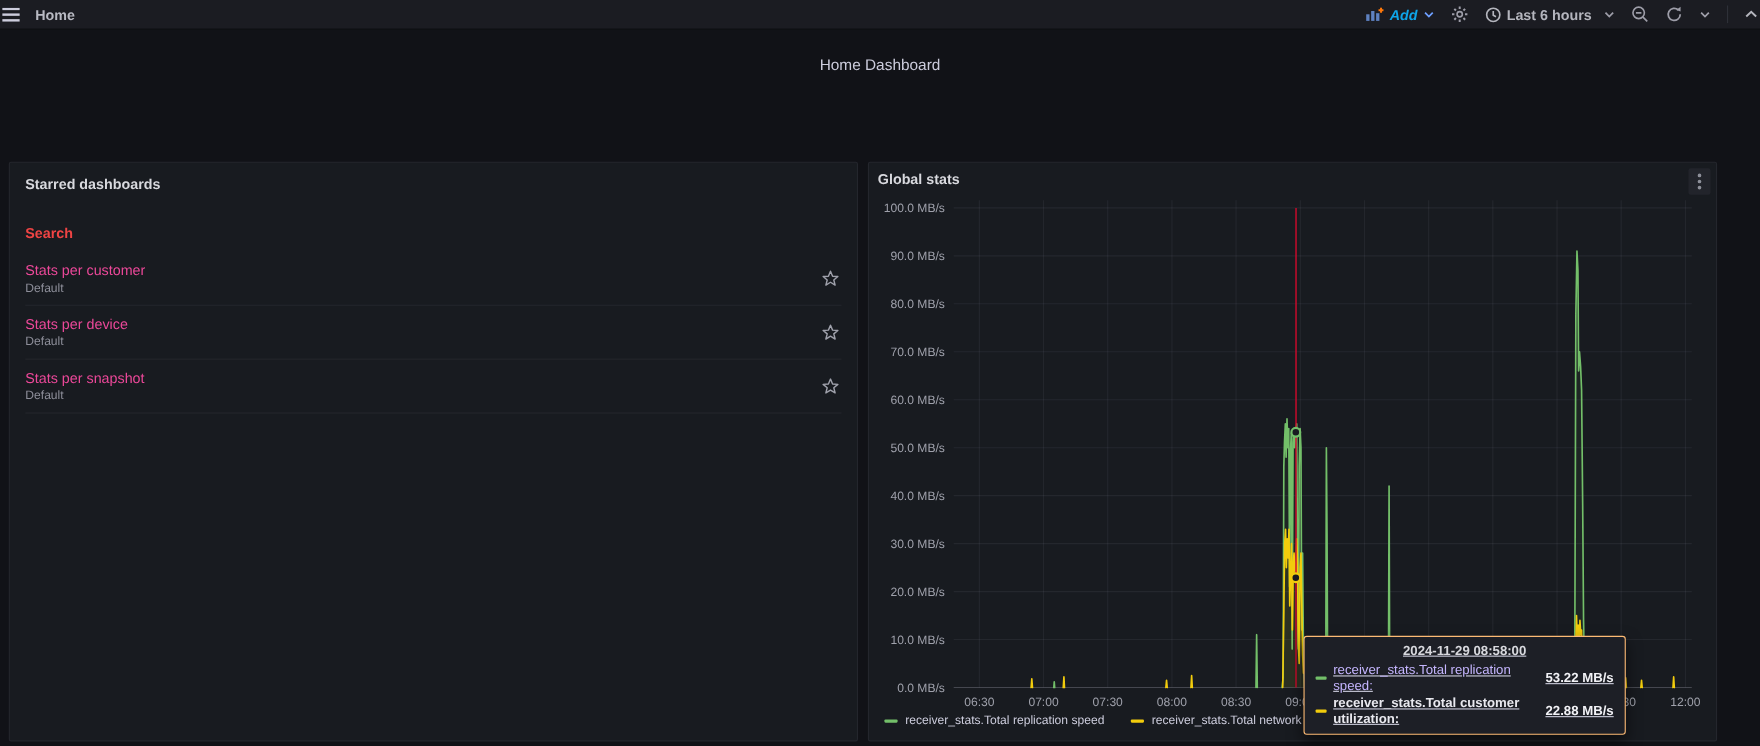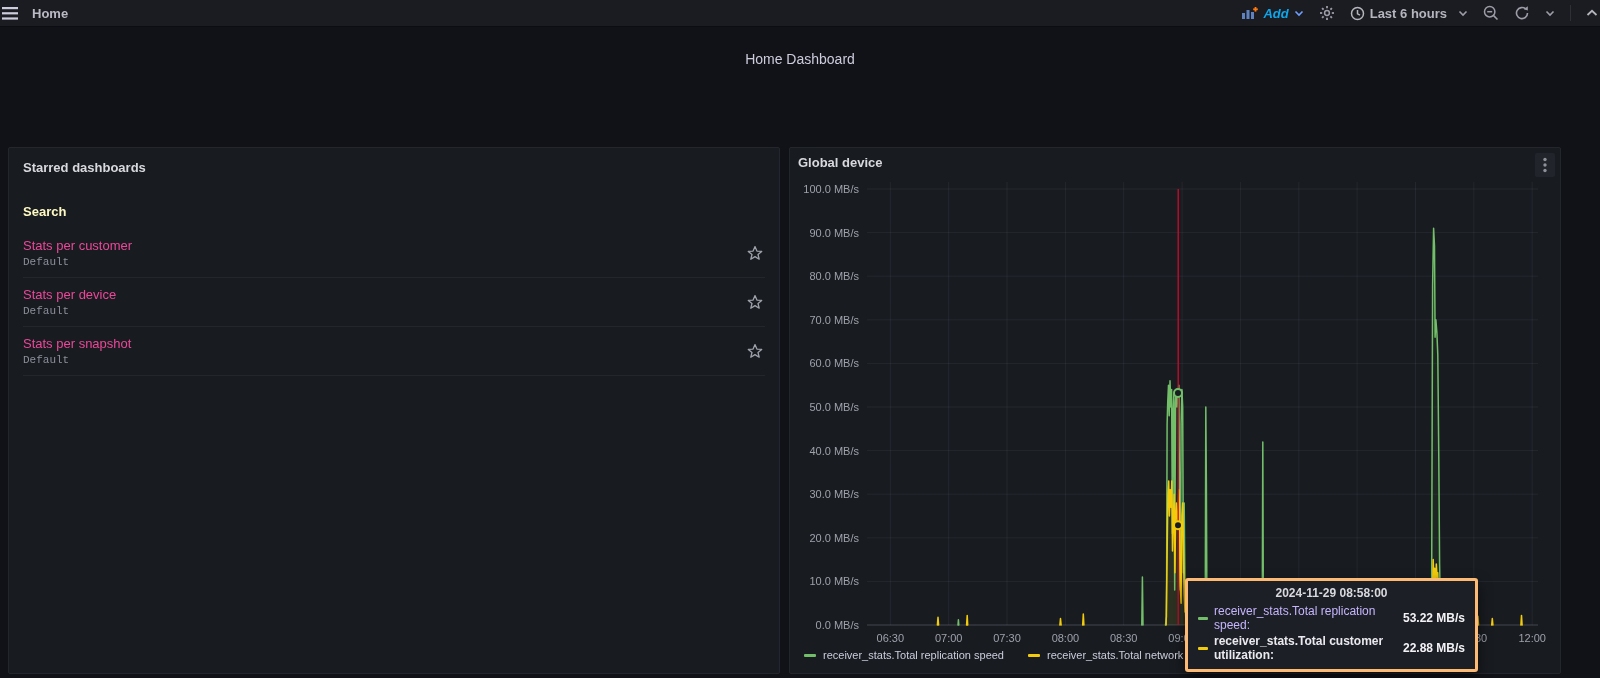--- a/index.html
+++ b/index.html
@@ -208,7 +208,7 @@
 </section>
 
 <section class="panel panel-right">
-  <div class="pr-title">Global device</div>
+  <div class="pr-title">Global stats</div>
   <button class="kebab">
     <svg width="4" height="16" viewBox="0 0 4 16">
         <g fill="#8e909a">

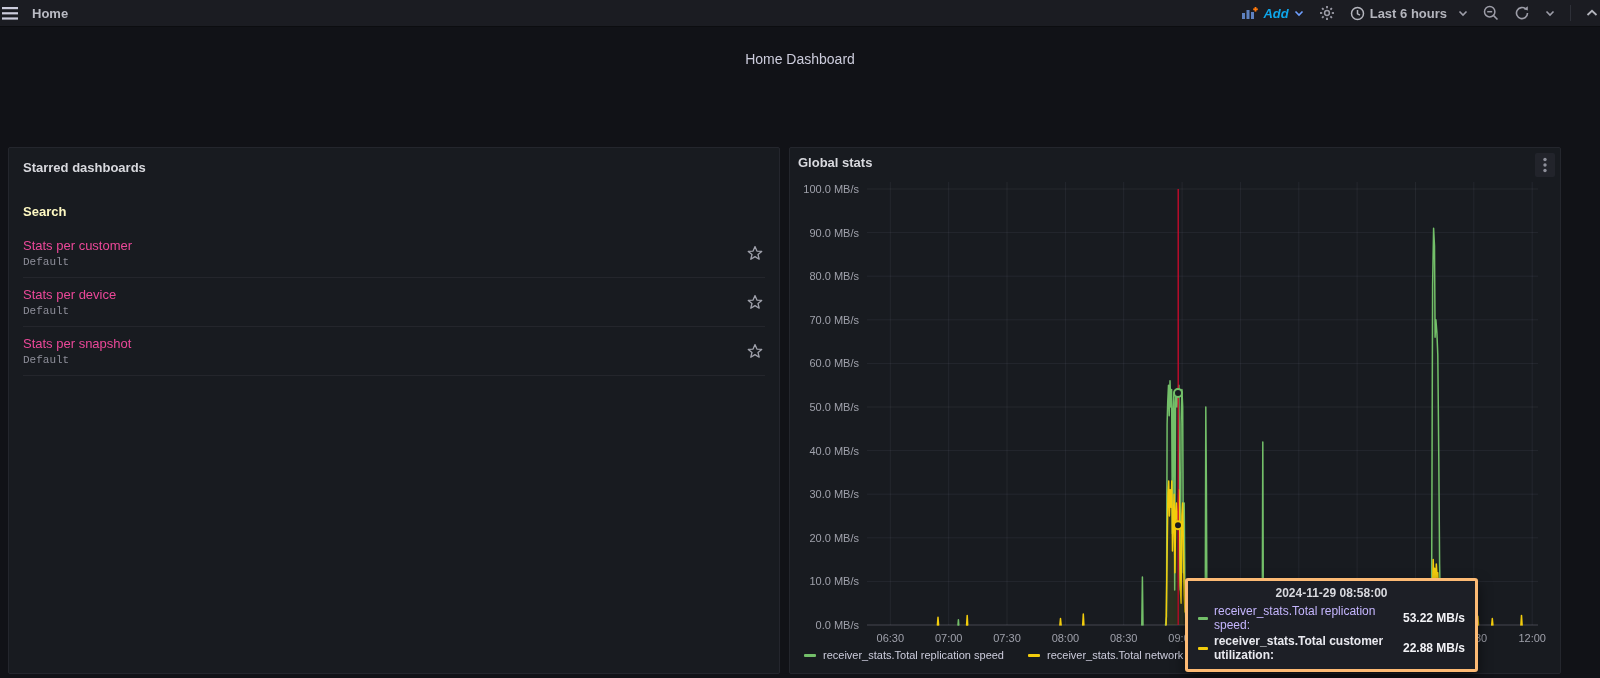--- a/index.html
+++ b/index.html
@@ -30,7 +30,7 @@
   
   .pl-inner { padding:12px 14px; }
   .pl-title { font-size:13px; font-weight:700; color:#d8d9de; }
-  .search-heading { margin-top:29px; font-size:13px; font-weight:700; color:#fef9c3; }
+  .search-heading { margin-top:29px; font-size:13px; font-weight:700; color:#ef4444; }
   .dash-list { margin-top:10px; }
   .dash-item { display:flex; align-items:center; justify-content:space-between;
                padding:9px 2px 9px 0; border-bottom:1px solid #24262c; cursor:pointer; }

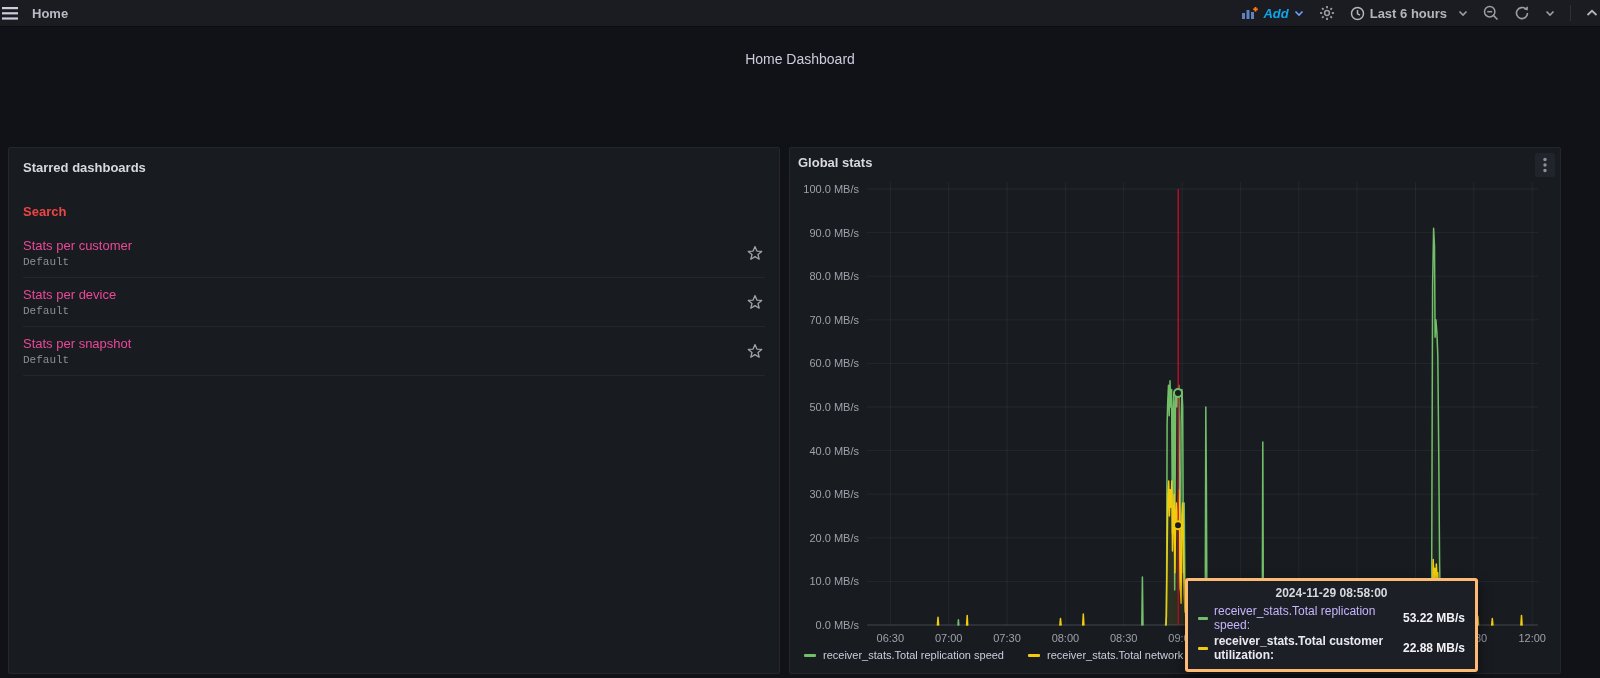--- a/index.html
+++ b/index.html
@@ -35,7 +35,7 @@
   .dash-item { display:flex; align-items:center; justify-content:space-between;
                padding:9px 2px 9px 0; border-bottom:1px solid #24262c; cursor:pointer; }
   .dash-item-title { font-size:13px; color:#ec4899; }
-  .dash-item-sub { font-size:11px; color:#8d8e99; margin-top:3px;font-family:Liberation Mono, monospace; }
+  .dash-item-sub { font-size:11px; color:#8d8e99; margin-top:3px; }
   .star { color:#9fa1ab; }
 
   

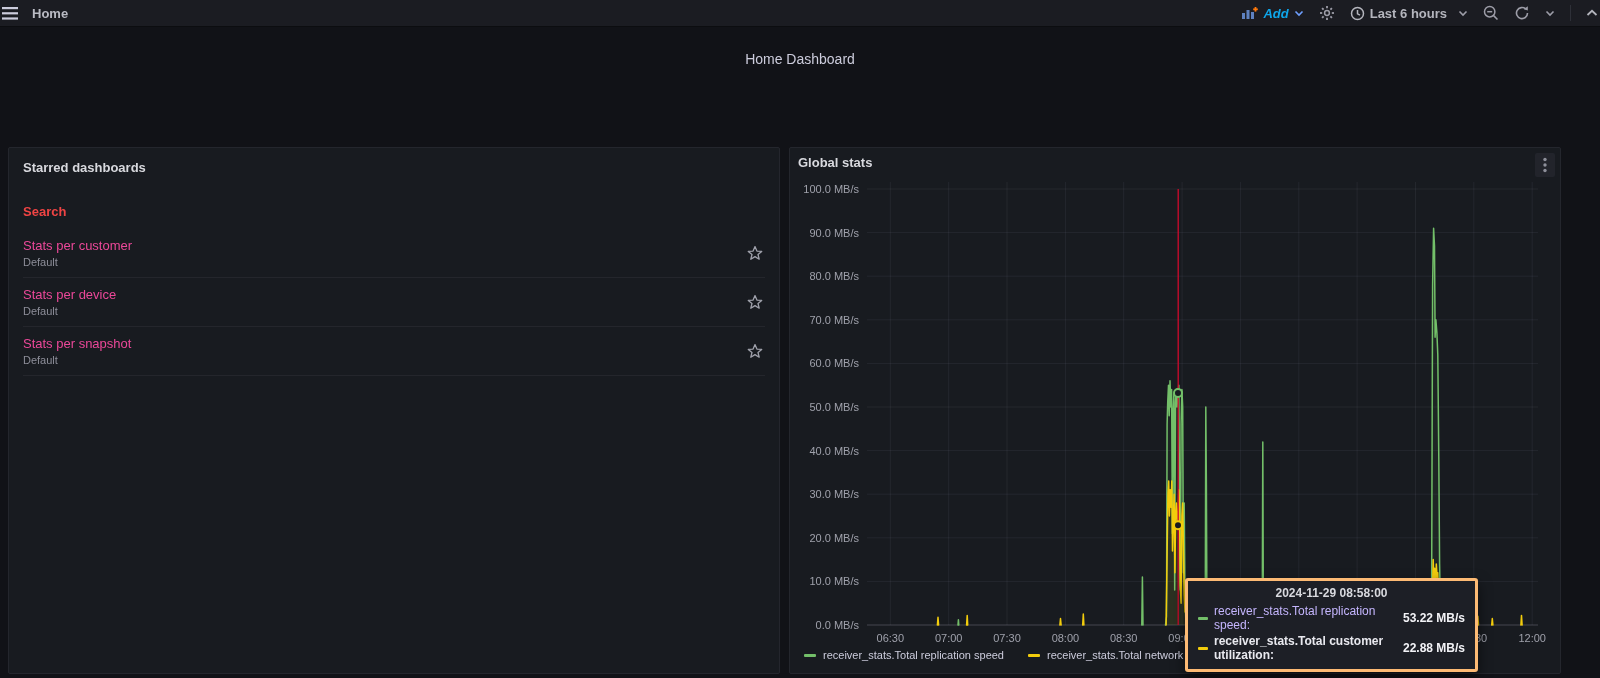--- a/index.html
+++ b/index.html
@@ -54,8 +54,8 @@
 
   
   .tooltip { position:absolute; left:395px; top:430px; width:293px; background:#1d1f26;
-             border:3px solid #fdba74; border-radius:3px; box-shadow:0 6px 14px rgba(0,0,0,.55);
-             padding:5px 10px 7px; z-index:5; pointer-events:none; }
+             border:1px solid #fdba74; border-radius:3px; box-shadow:0 6px 14px rgba(0,0,0,.55);
+             padding:5px 10px 7px; z-index:5; pointer-events:none;text-decoration:underline; }
   .tt-title { text-align:center; font-size:12px; font-weight:700; color:#d8d9de; margin-bottom:4px; }
   .tt-row { display:flex; align-items:center; gap:6px; font-size:12px; margin-top:2px; }
   .tt-dash { width:10px; height:3px; border-radius:1px; flex:none; }

